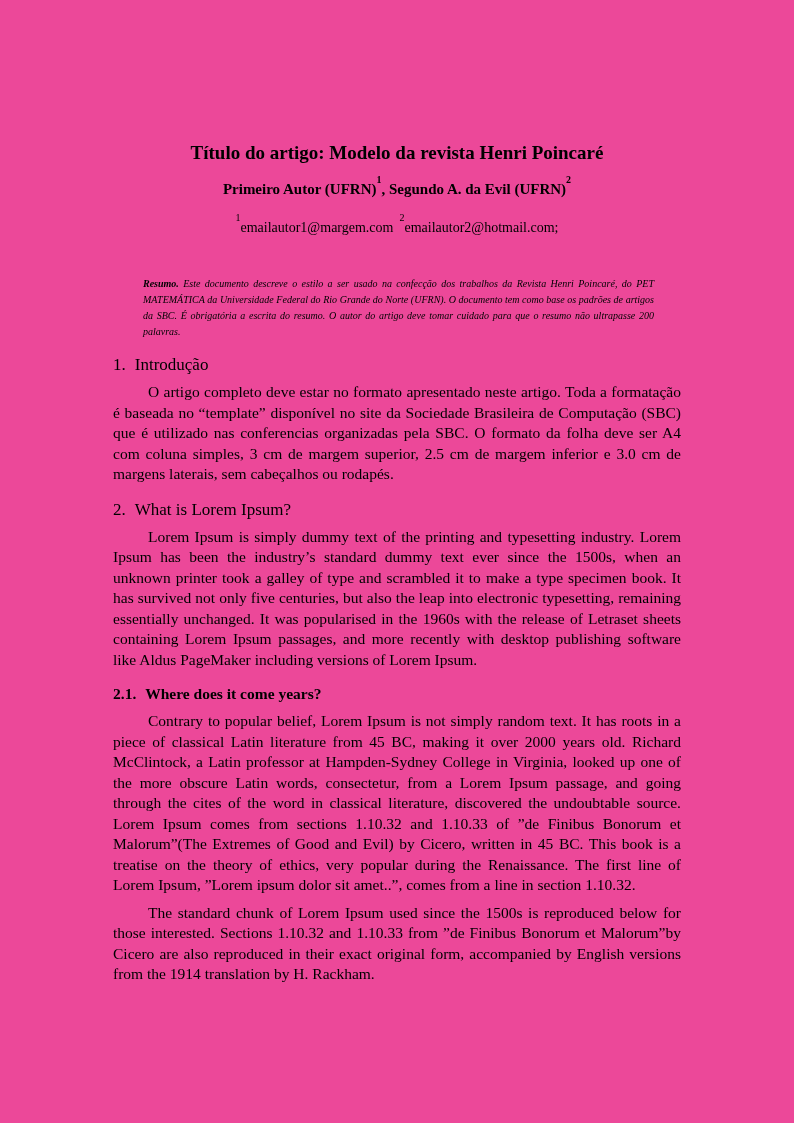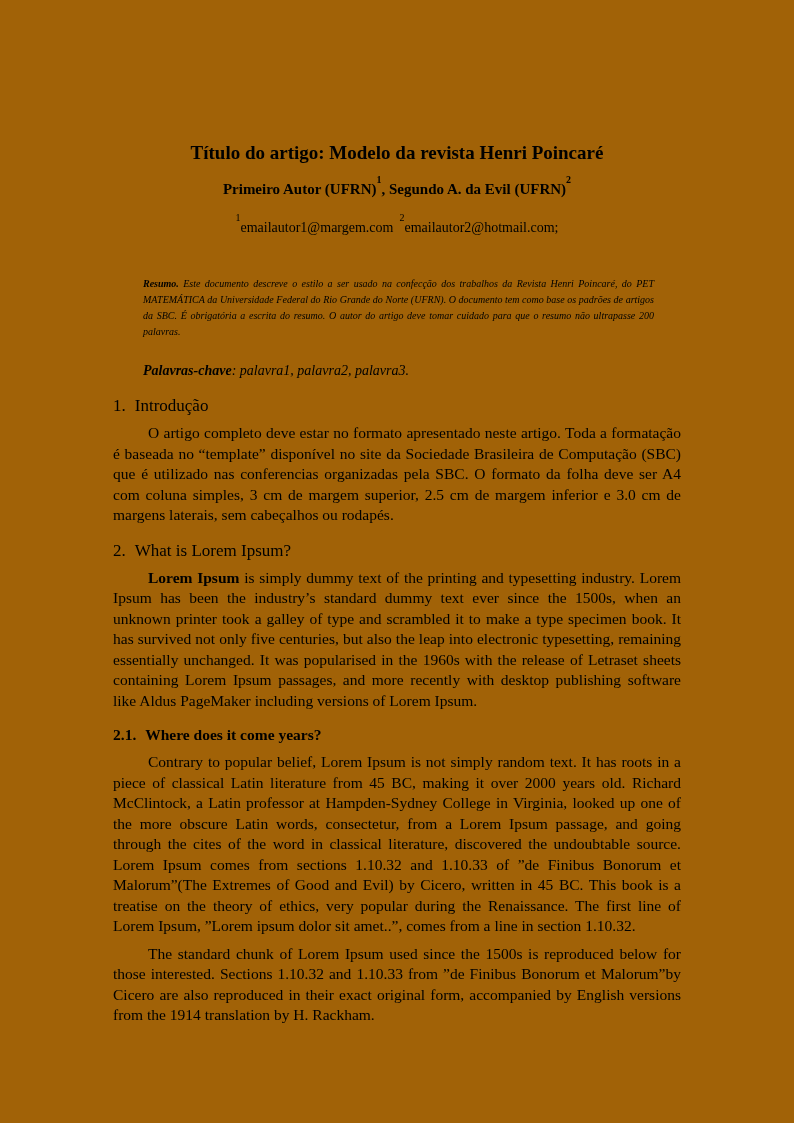--- a/index.html
+++ b/index.html
@@ -11,7 +11,7 @@
     position: relative;
     width: 794px;
     height: 1123px;
-    background: #a16207;
+    background: #ec4899;
     color: #000000;
     font-family: "Liberation Serif", serif;
     overflow: hidden;

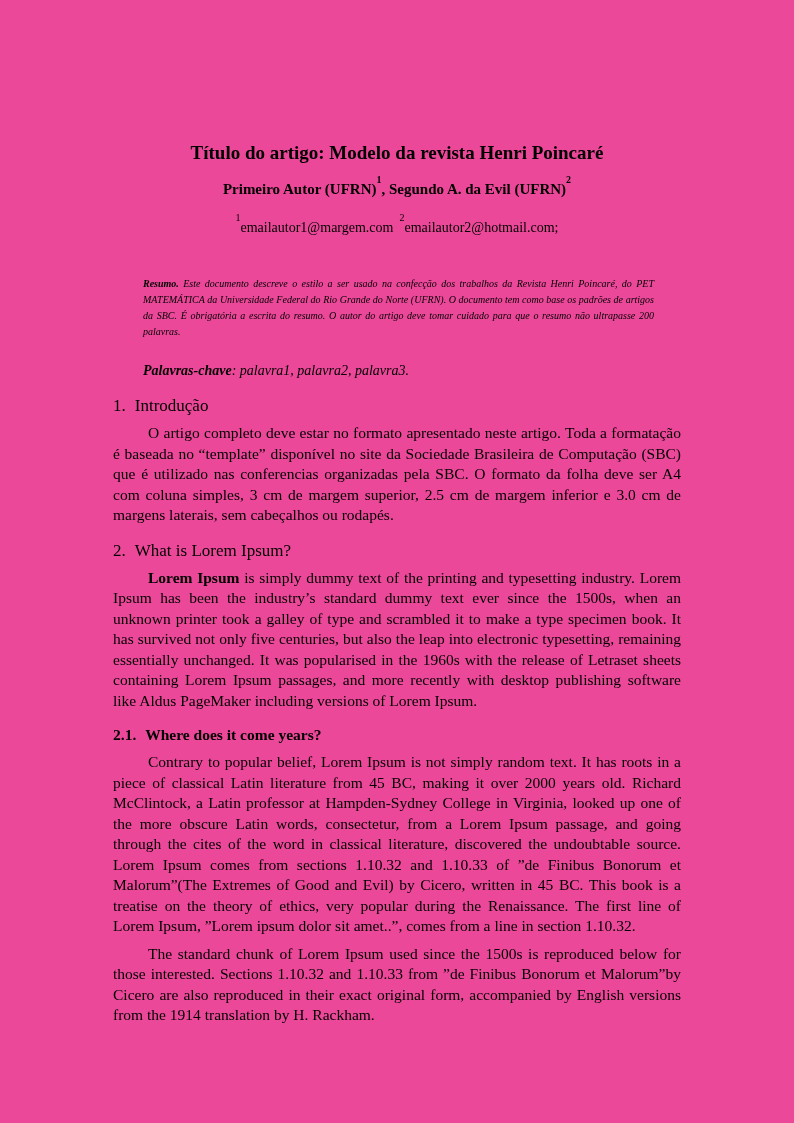--- a/index.html
+++ b/index.html
@@ -101,7 +101,6 @@
 
     <div class="abstract"><span class="lbl">Resumo.</span><span> Este documento descreve o estilo a ser usado na confecção dos trabalhos da Revista Henri Poincaré, do PET MATEMÁTICA da Universidade Federal do Rio Grande do Norte (UFRN). O documento tem como base os padrões de artigos da SBC. É obrigatória a escrita do resumo. O autor do artigo deve tomar cuidado para que o resumo não ultrapasse 200 palavras.</span></div>
 
-    <div class="keywords"><span class="lbl">Palavras-chave</span><span>: palavra1, palavra2, palavra3.</span></div>
 
     <div class="sec-heading"><span class="sec-num">1.</span><span>Introdução</span></div>
 

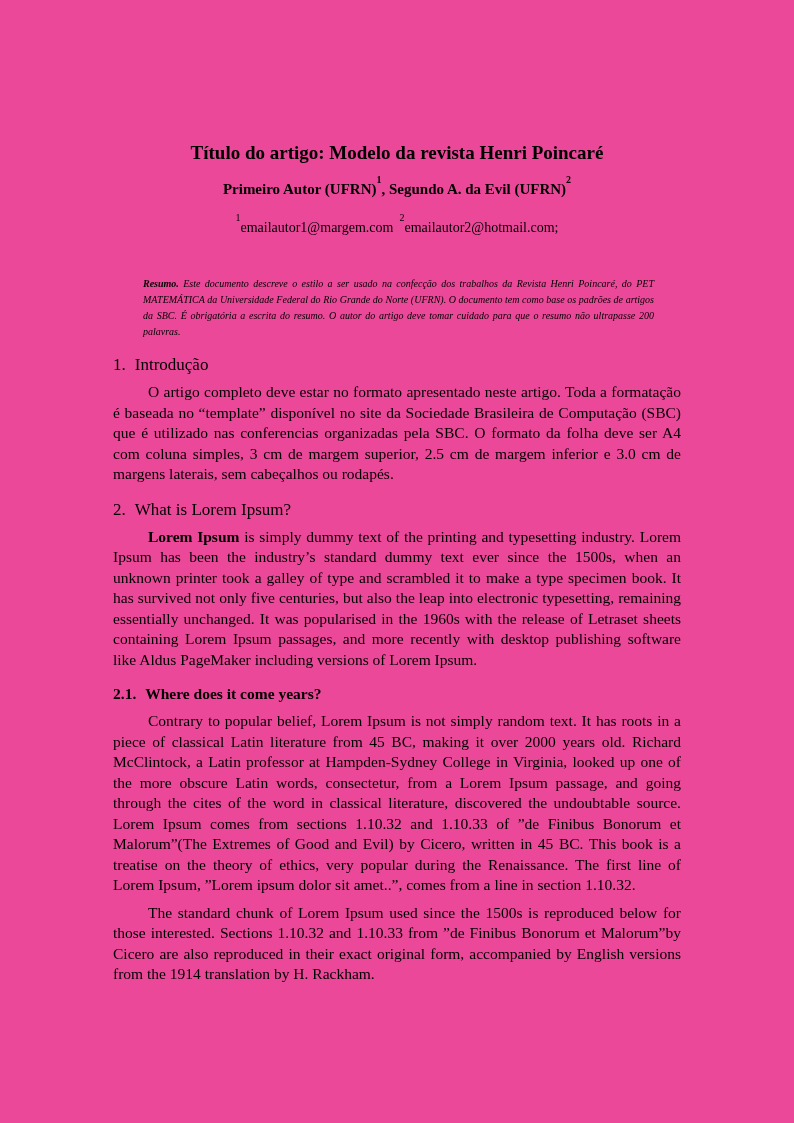--- a/index.html
+++ b/index.html
@@ -85,7 +85,7 @@
     text-indent: 35px;
     hyphens: none;
   }
-  p.body .lead { font-weight: bold; }
+  p.body .lead { font-weight: normal; }
 </style>
 </head>
 <body>

